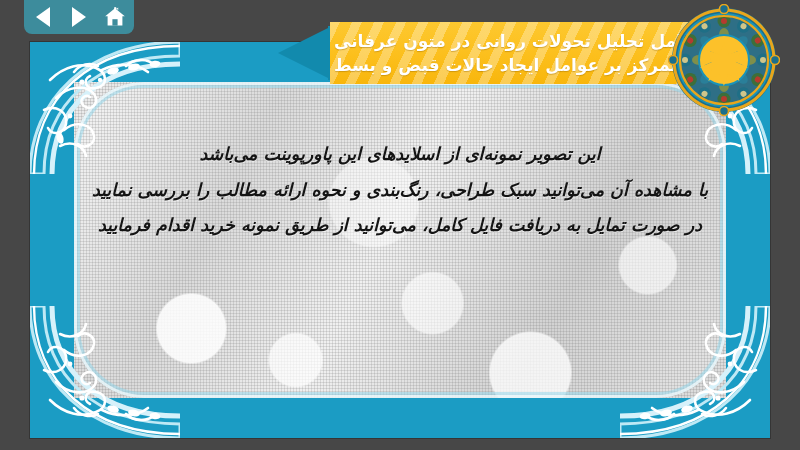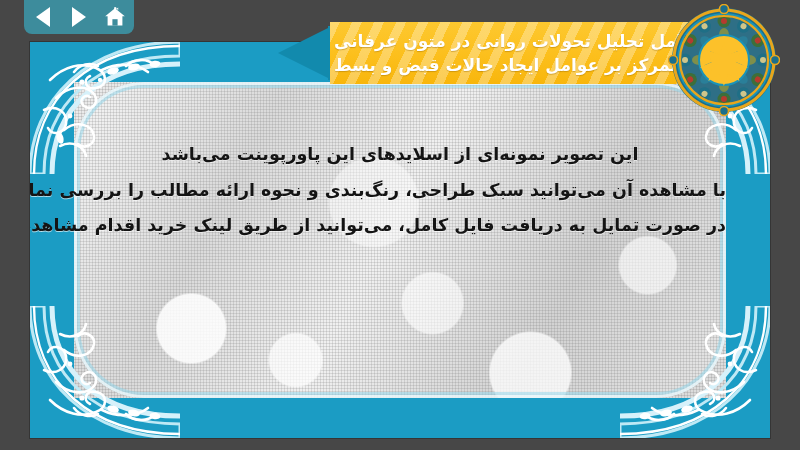--- a/index.html
+++ b/index.html
@@ -130,7 +130,7 @@
   
   #body-copy{
     position:absolute; left:44px; top:95px; right:44px;
-    direction:rtl; text-align:center; z-index:20;
+    direction:rtl; text-align:center; z-index:20;font-style:italic;
   }
   .body-line{
     color:#141414; font-size:17.5px; font-weight:bold;

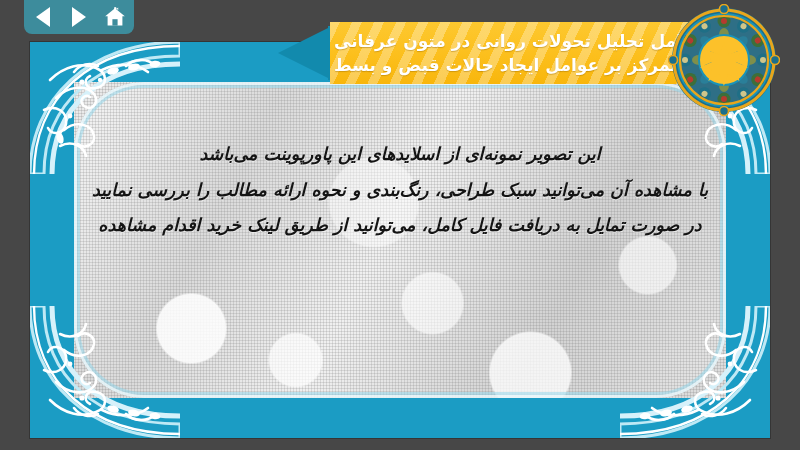--- a/index.html
+++ b/index.html
@@ -274,7 +274,7 @@
   <div id="body-copy">
     <div class="body-line">این تصویر نمونه‌ای از اسلایدهای این پاورپوینت می‌باشد</div>
     <div class="body-line">با مشاهده آن می‌توانید سبک طراحی، رنگ‌بندی و نحوه ارائه مطالب را بررسی نمایید</div>
-    <div class="body-line">در صورت تمایل به دریافت فایل کامل، می‌توانید از طریق لینک خرید اقدام مشاهده</div>
+    <div class="body-line">در صورت تمایل به دریافت فایل کامل، می‌توانید از طریق نمونه خرید اقدام فرمایید</div>
   </div>
 </div>
 

